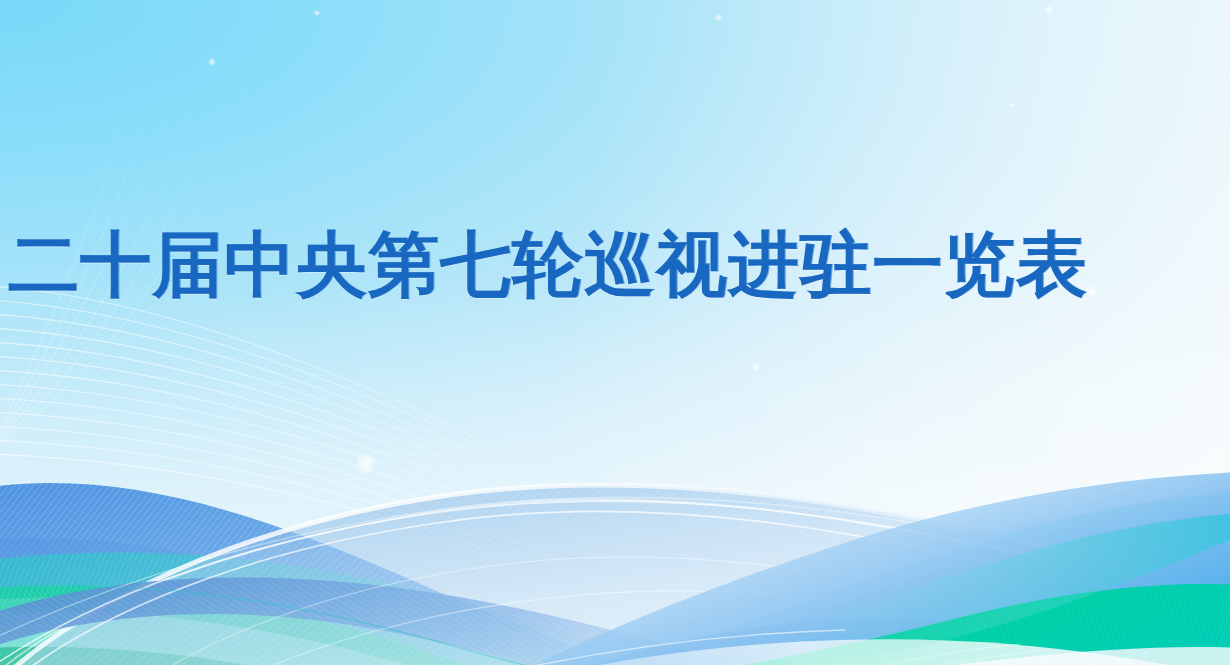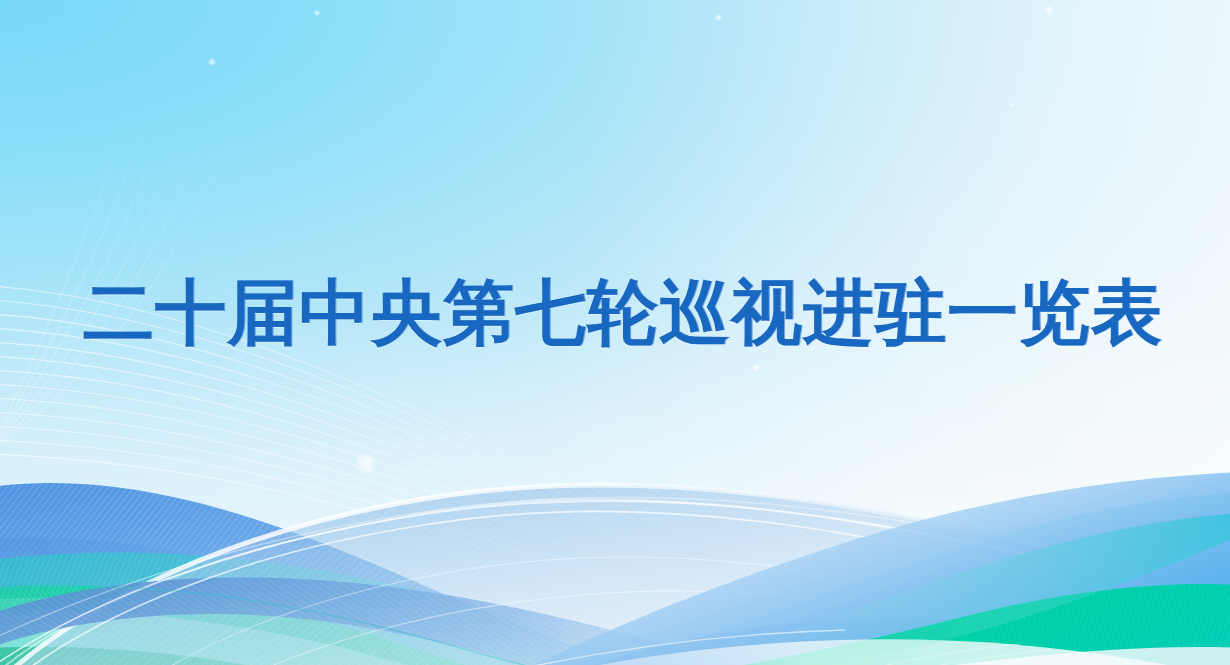--- a/index.html
+++ b/index.html
@@ -59,12 +59,11 @@
   
   .title-wrap {
     position: absolute;
-    left: 16px;
+    left: 8px;
     right: 0;
     top: 228px;
-    text-align: center;
+    text-align: left;
     z-index: 40;
-    margin-top: 48px;
   }
   .title {
     display: inline-block;

